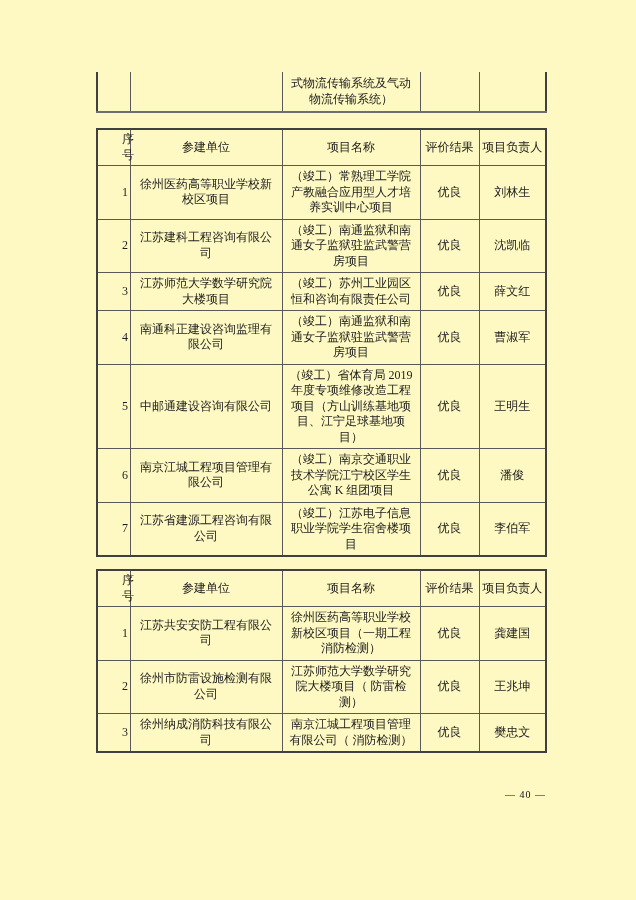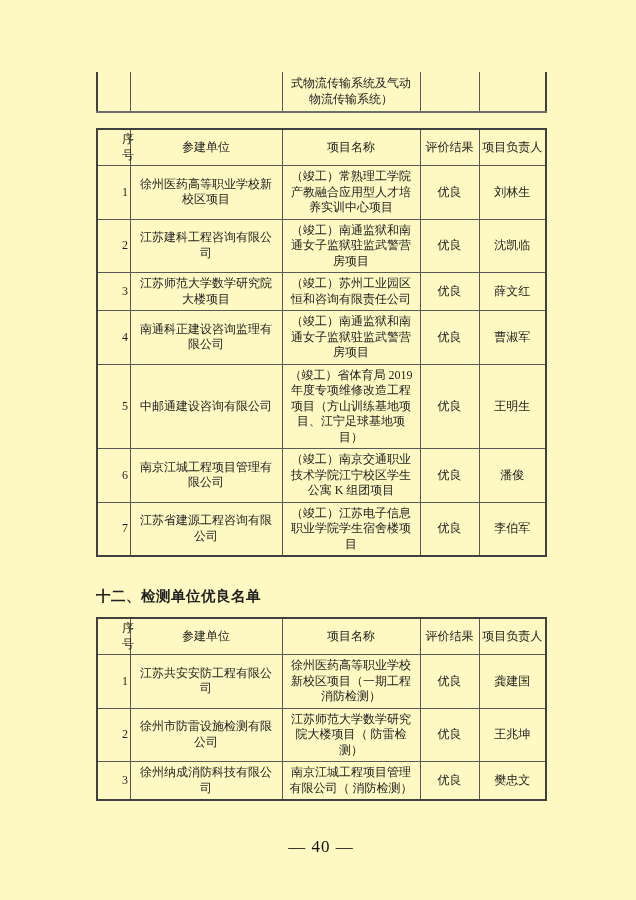--- a/index.html
+++ b/index.html
@@ -173,7 +173,6 @@
         </tbody>
     </table>
 
-    <h2 class="section-heading h12">十二、检测单位优良名单</h2>
 
     <table class="data-table t2">
       <colgroup>

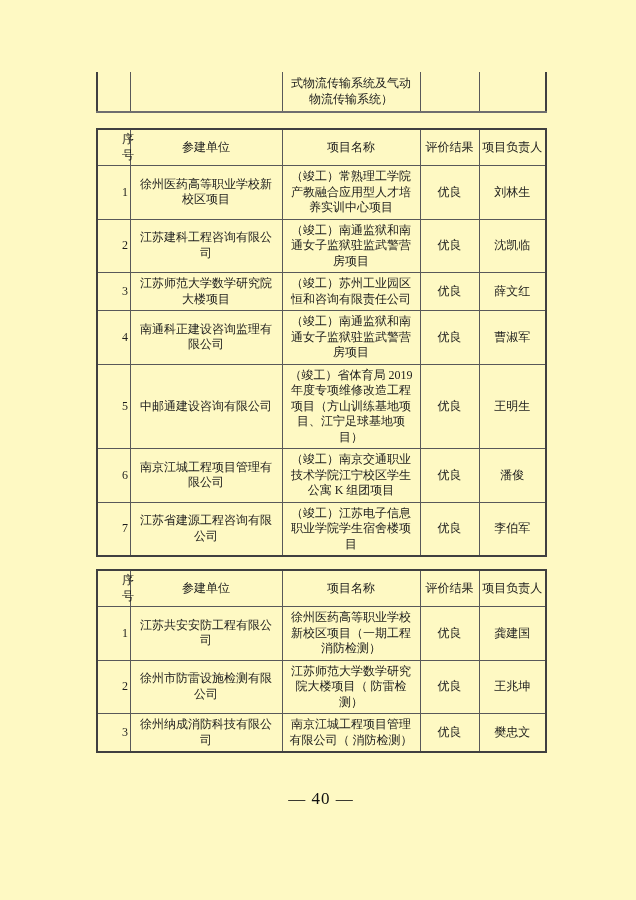--- a/index.html
+++ b/index.html
@@ -71,8 +71,8 @@
   
   .page-number {
     margin-top: 36px;
-    text-align: center;
-    font-size: 17px;
+    text-align: right;
+    font-size: 10px;
     color: #111111;
     letter-spacing: 1px;
   }

